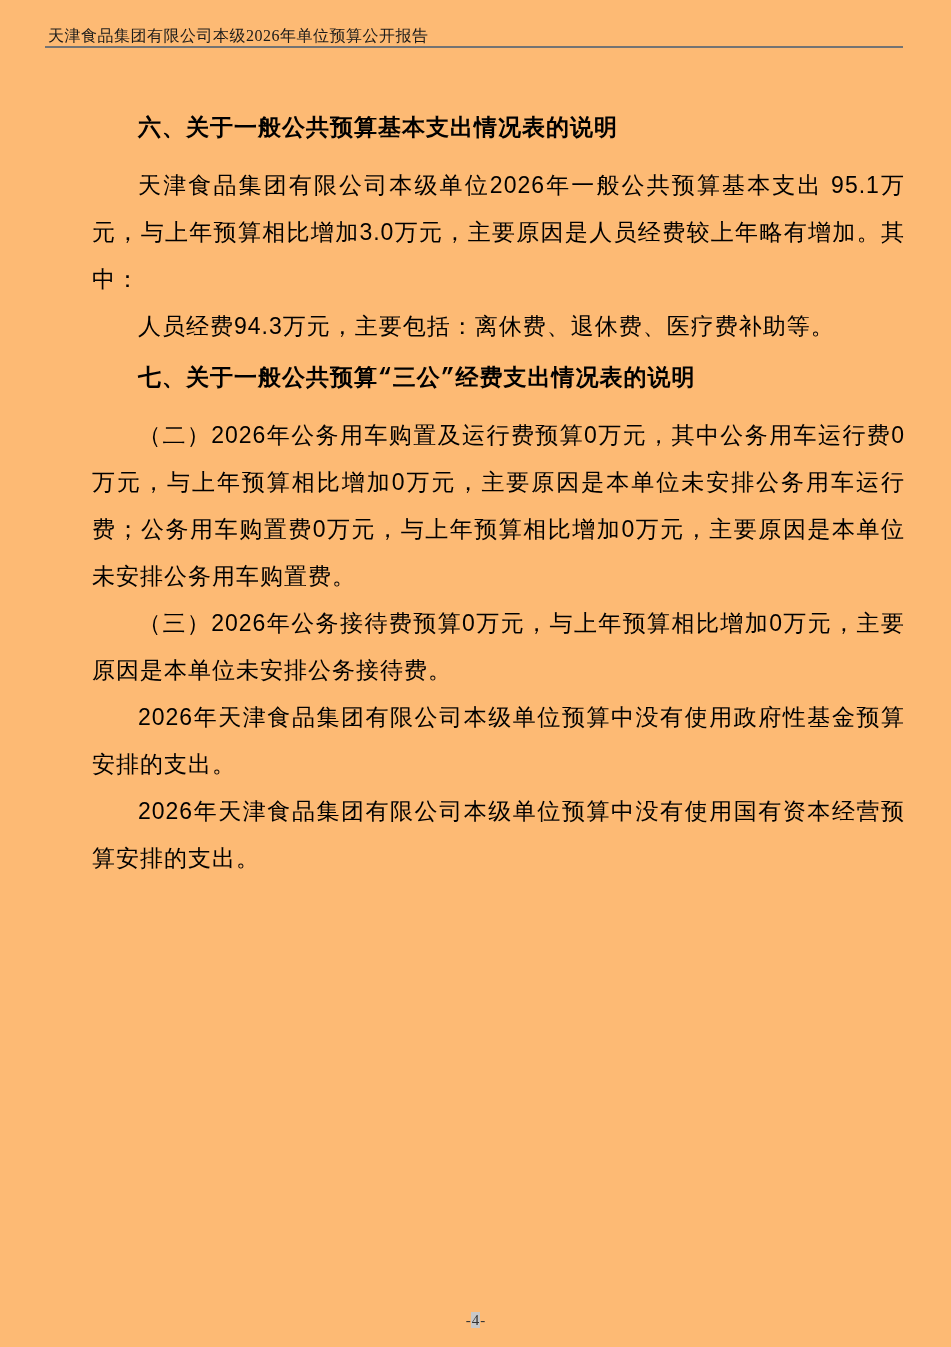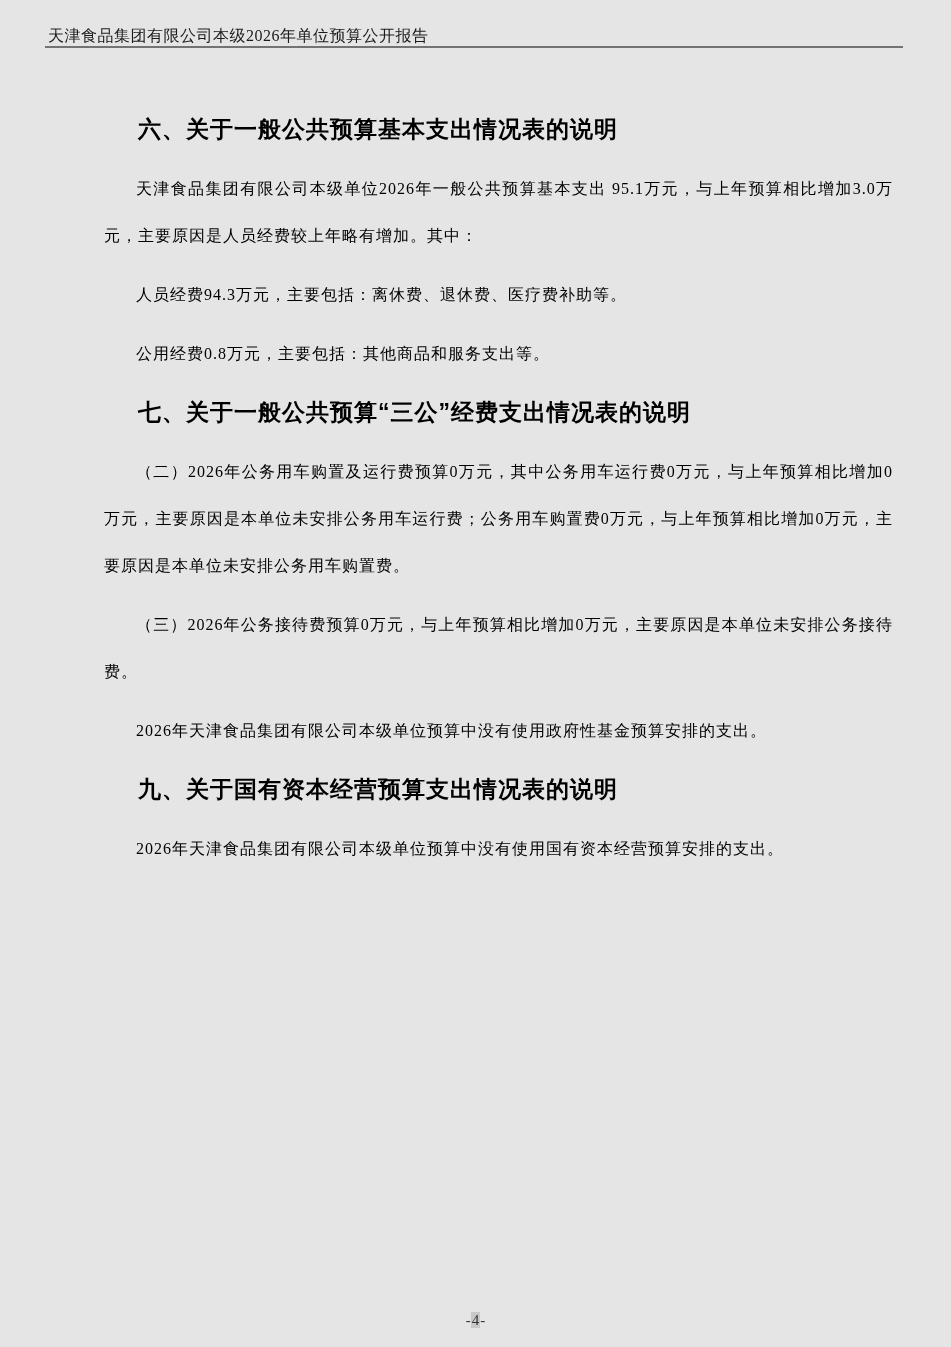--- a/index.html
+++ b/index.html
@@ -11,7 +11,7 @@
     position: relative;
     width: 951px;
     height: 1347px;
-    background: #e5e5e5;
+    background: #fdba74;
     overflow: hidden;
     color: #000000;
   }

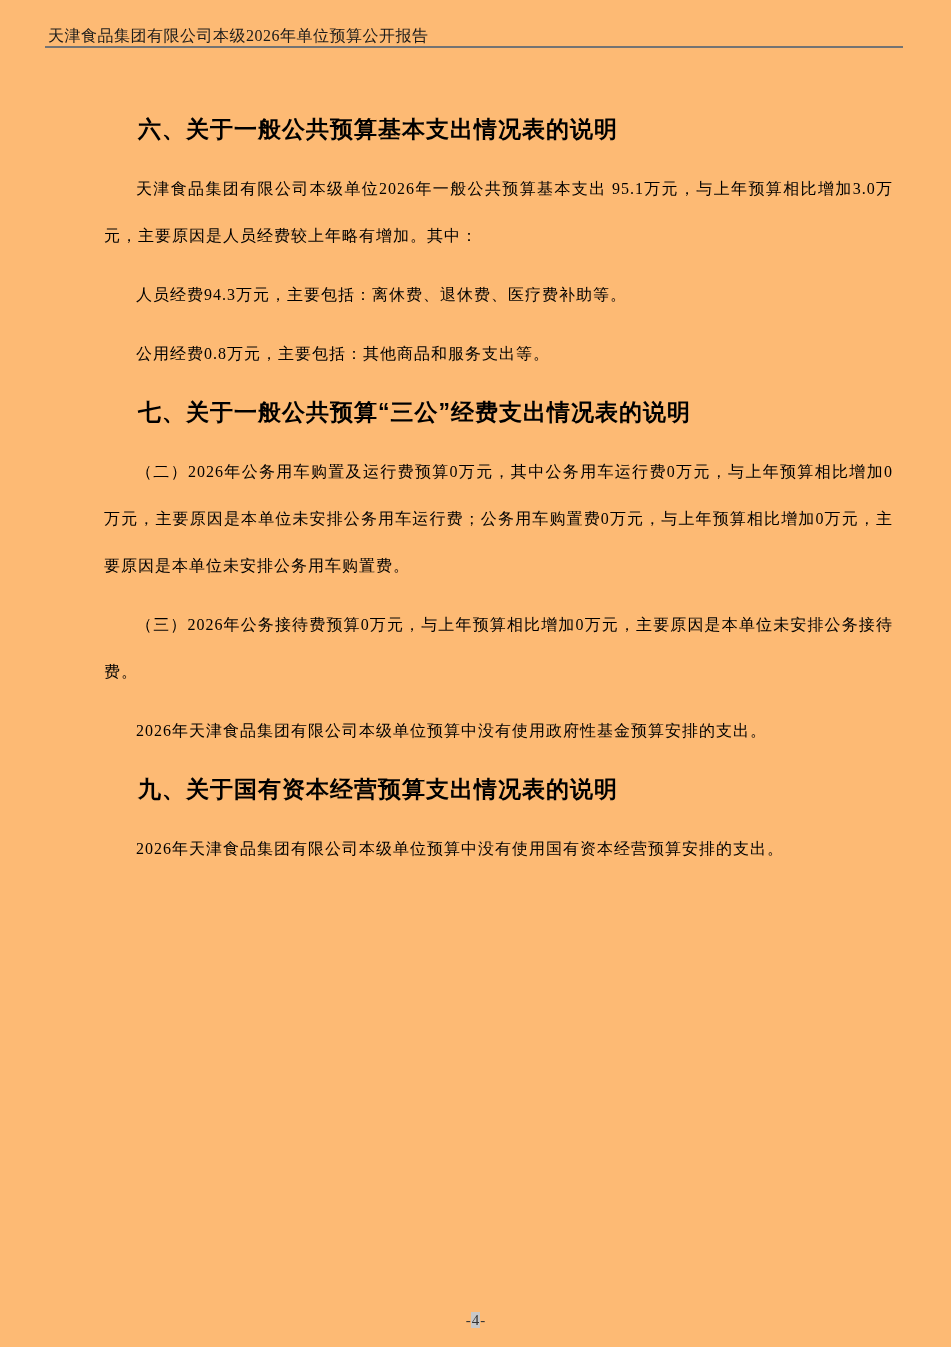--- a/index.html
+++ b/index.html
@@ -47,7 +47,7 @@
   }
   .section-heading {
     margin: 6px 0 9px 0;
-    font-family: Liberation Sans, sans-serif;
+    font-family: Liberation Mono, monospace;
     font-weight: bold;
     font-size: 23px;
     line-height: 47px;

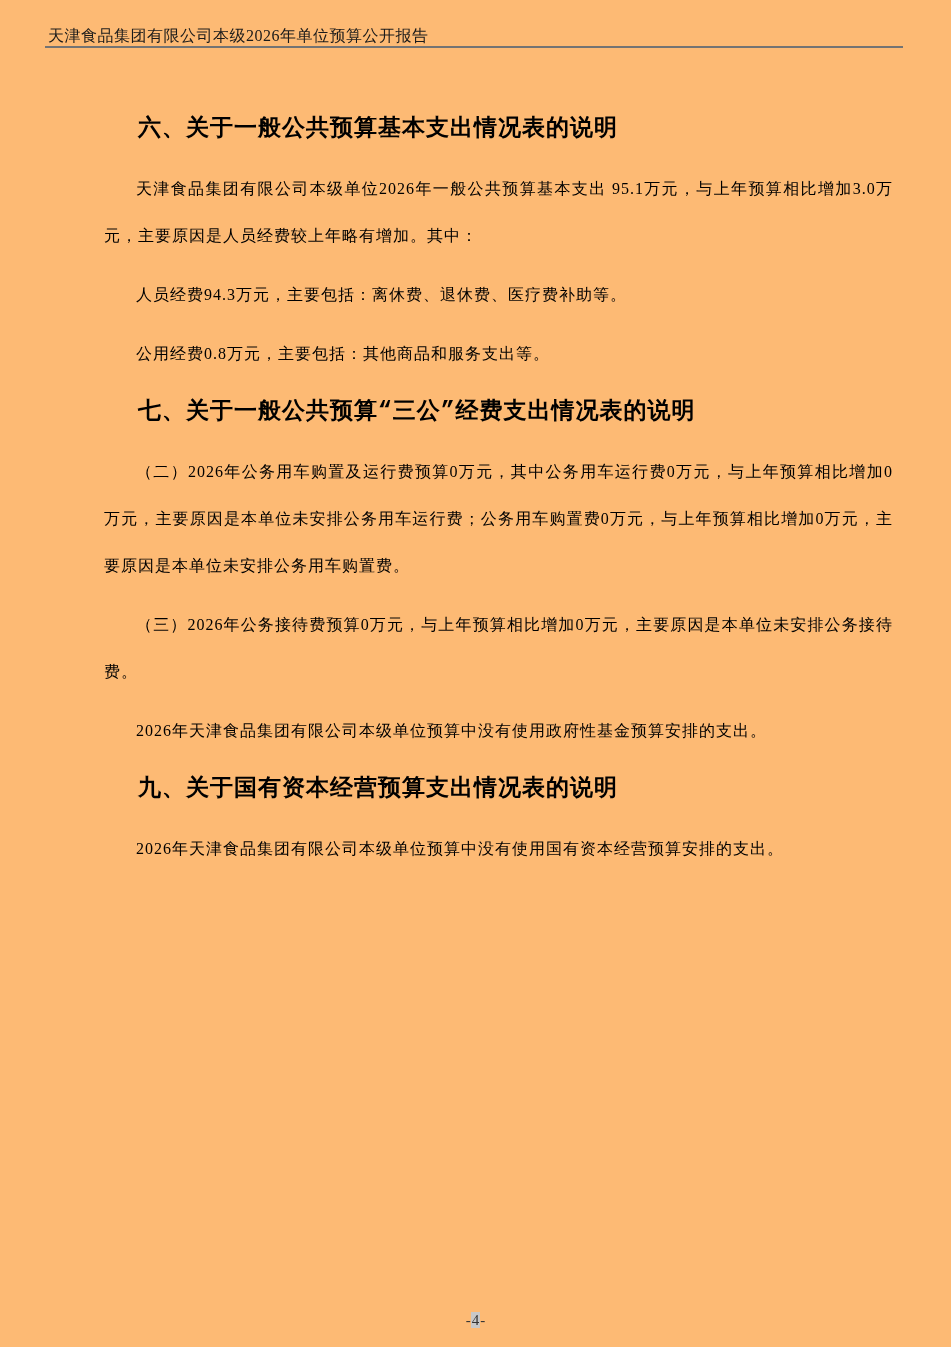--- a/index.html
+++ b/index.html
@@ -58,9 +58,9 @@
     margin-top: 0;
   }
   .body-para {
-    margin: 12px;
-    font-family: Liberation Serif, serif;
-    font-size: 16px;
+    margin: 0;
+    font-family: Liberation Sans, sans-serif;
+    font-size: 23px;
     line-height: 47px;
     text-align: justify;
     text-justify: inter-ideograph;

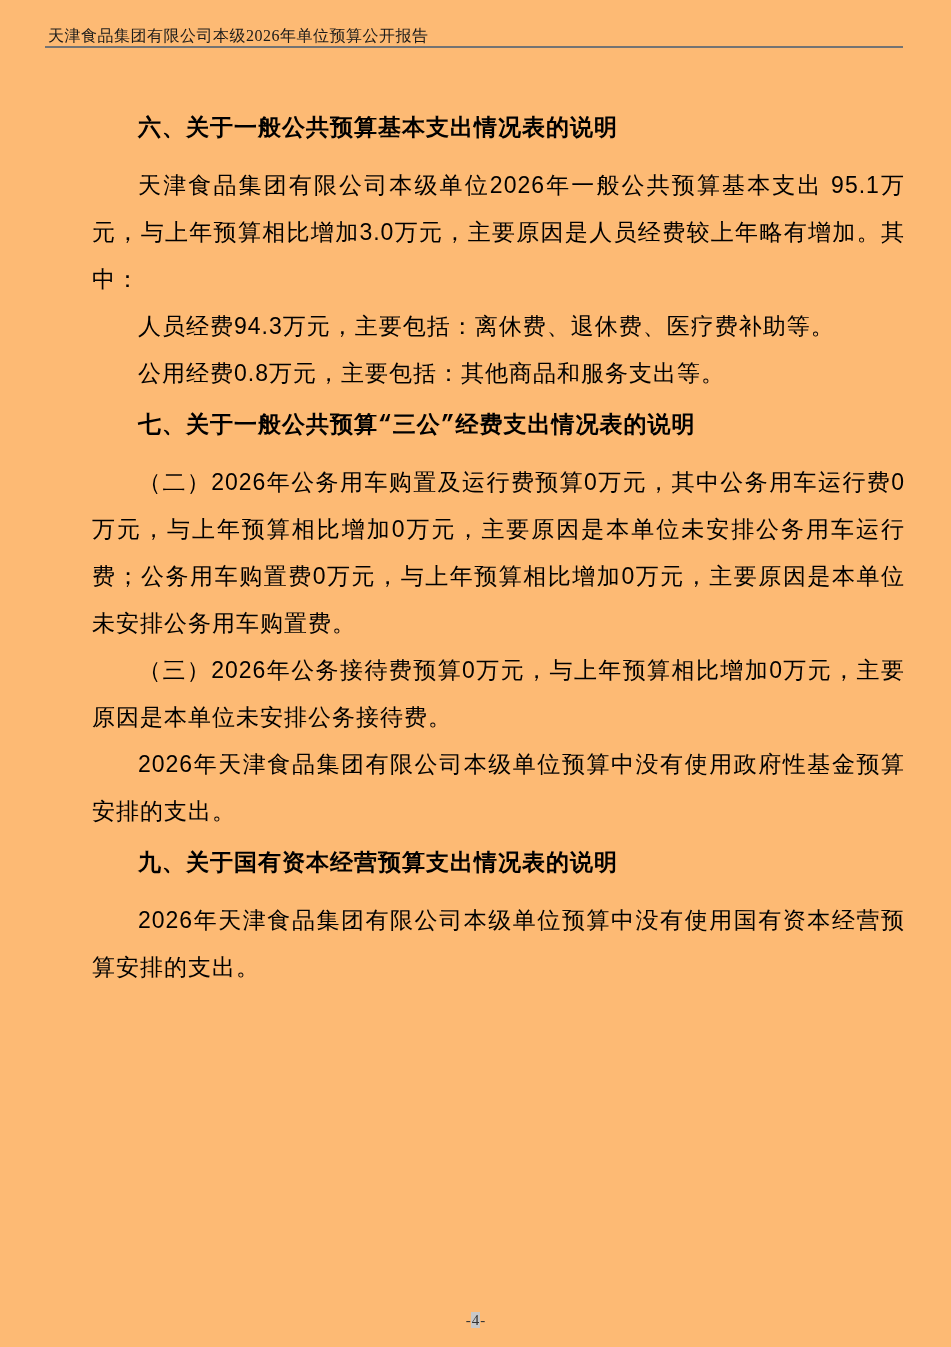--- a/index.html
+++ b/index.html
@@ -97,7 +97,6 @@
     <h2 class="section-heading first">六、关于一般公共预算基本支出情况表的说明</h2>
     <p class="body-para">天津食品集团有限公司本级单位2026年一般公共预算基本支出 95.1万元，与上年预算相比增加3.0万元，主要原因是人员经费较上年略有增加。其中：</p>
     <p class="body-para">人员经费94.3万元，主要包括：离休费、退休费、医疗费补助等。</p>
-    <p class="body-para">公用经费0.8万元，主要包括：其他商品和服务支出等。</p>
 
     <h2 class="section-heading">七、关于一般公共预算“三公”经费支出情况表的说明</h2>
     <p class="body-para">（二）2026年公务用车购置及运行费预算0万元，其中公务用车运行费0万元，与上年预算相比增加0万元，主要原因是本单位未安排公务用车运行费；公务用车购置费0万元，与上年预算相比增加0万元，主要原因是本单位未安排公务用车购置费。</p>

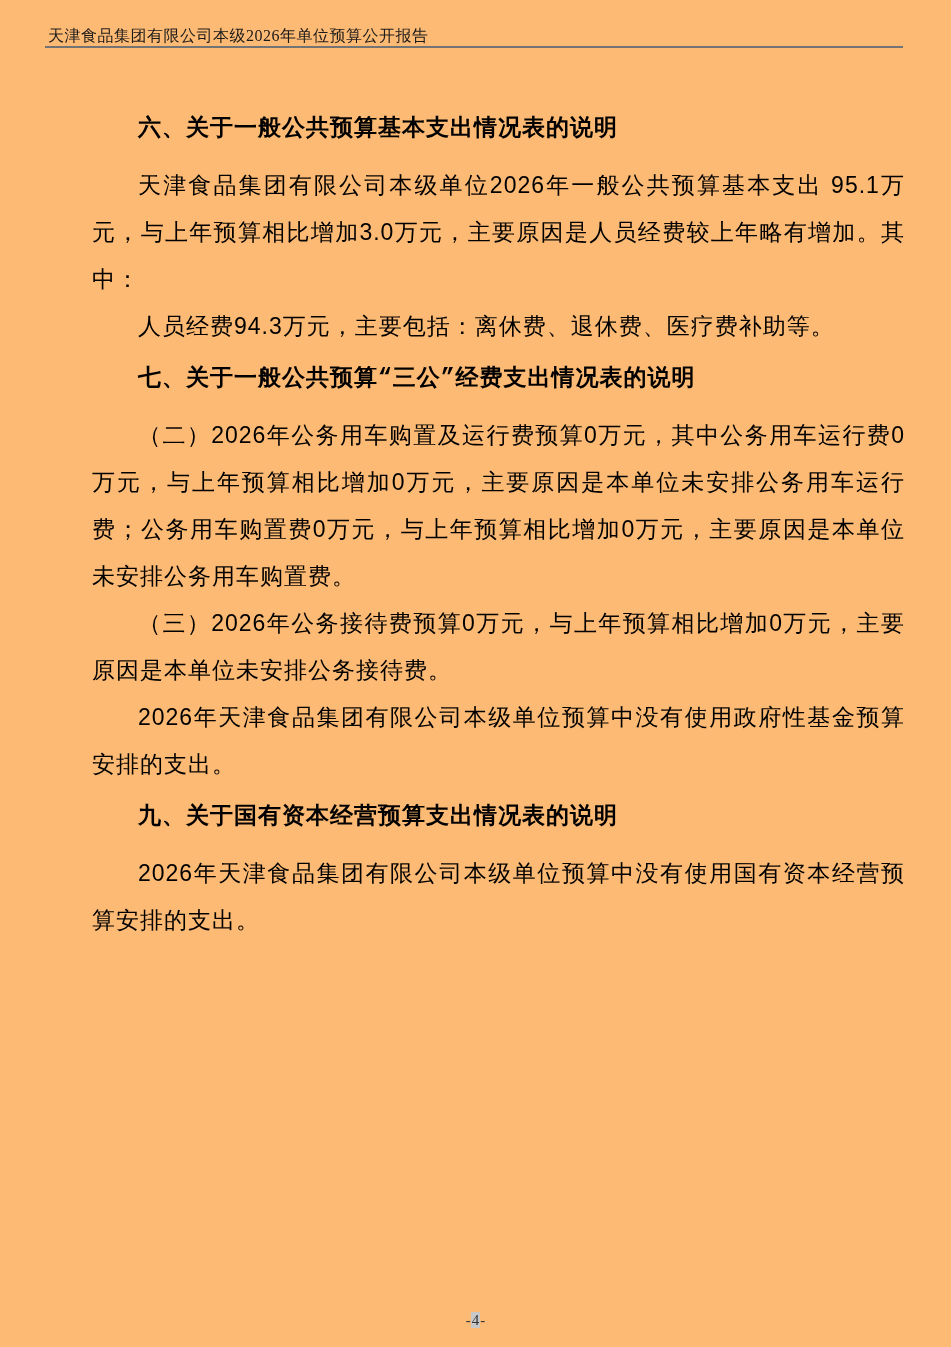--- a/index.html
+++ b/index.html
@@ -104,7 +104,6 @@
 
     <p class="body-para">2026年天津食品集团有限公司本级单位预算中没有使用政府性基金预算安排的支出。</p>
 
-    <h2 class="section-heading">九、关于国有资本经营预算支出情况表的说明</h2>
     <p class="body-para">2026年天津食品集团有限公司本级单位预算中没有使用国有资本经营预算安排的支出。</p>
 
   </div>

